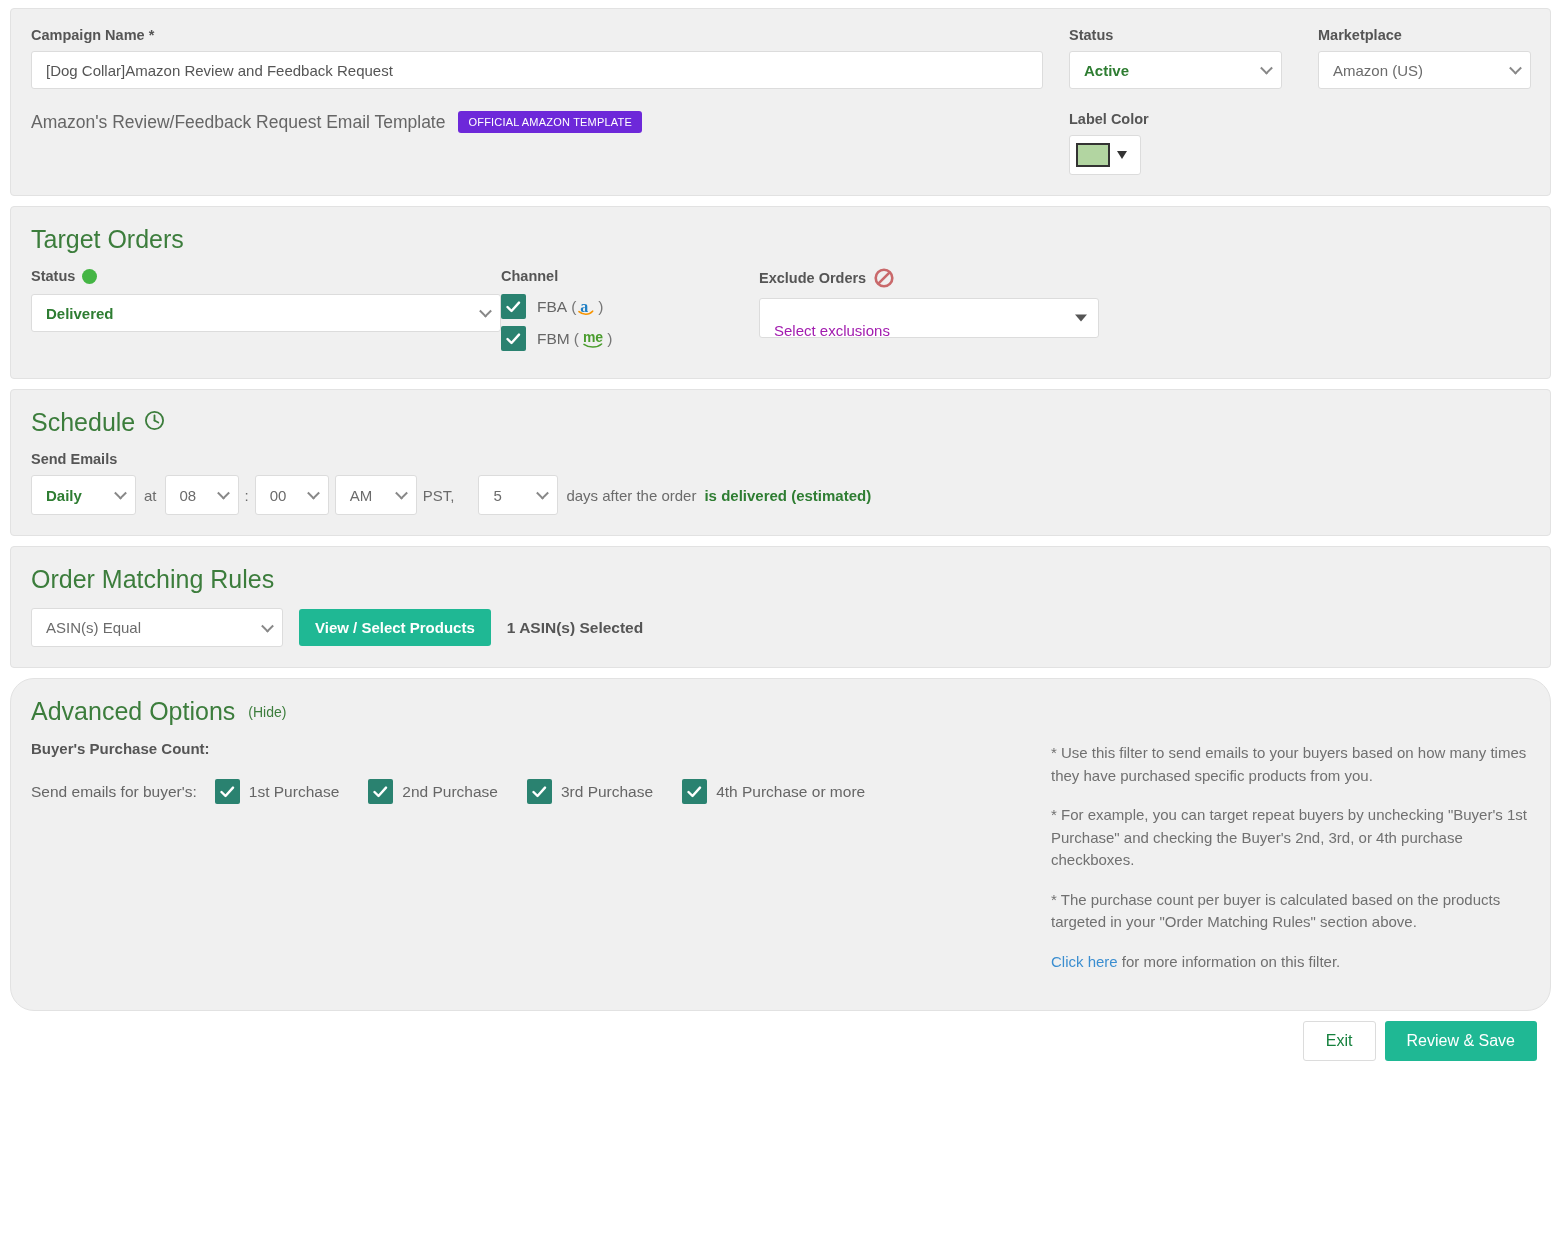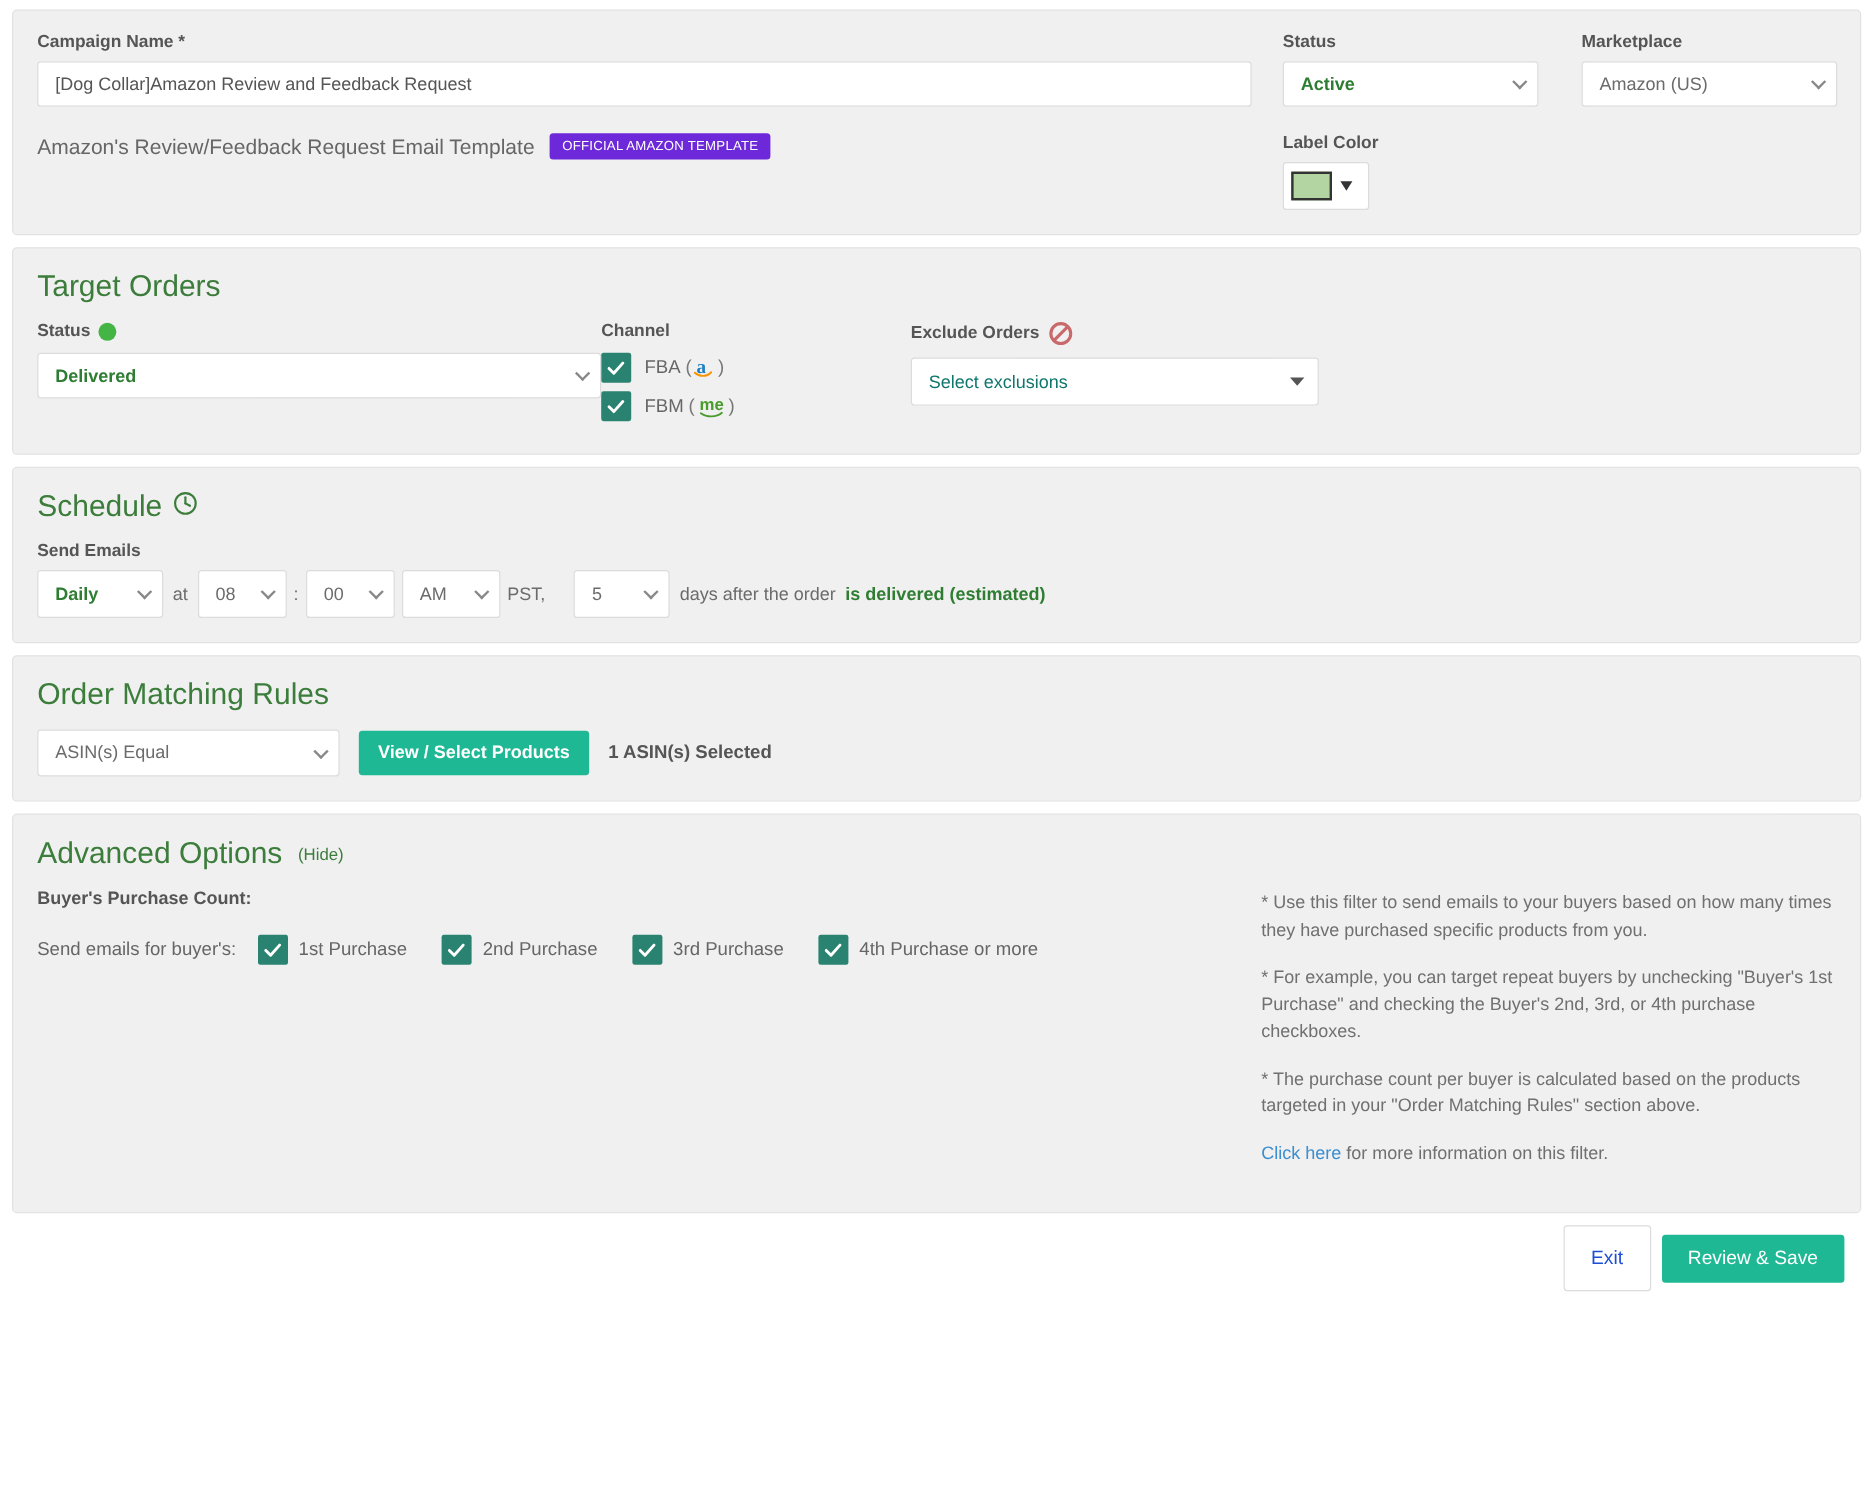--- a/index.html
+++ b/index.html
@@ -283,7 +283,7 @@
           </span>
         </div>
         <div class="sel" style="width:340px;height:40px;">
-          <div class="val" style="color:#0f766e;">Select exclusions</div>
+          <div class="val" style="color:#a21caf;margin-top:12px;">Select exclusions</div>
           <span class="caret-solid"></span>
         </div>
       </div>

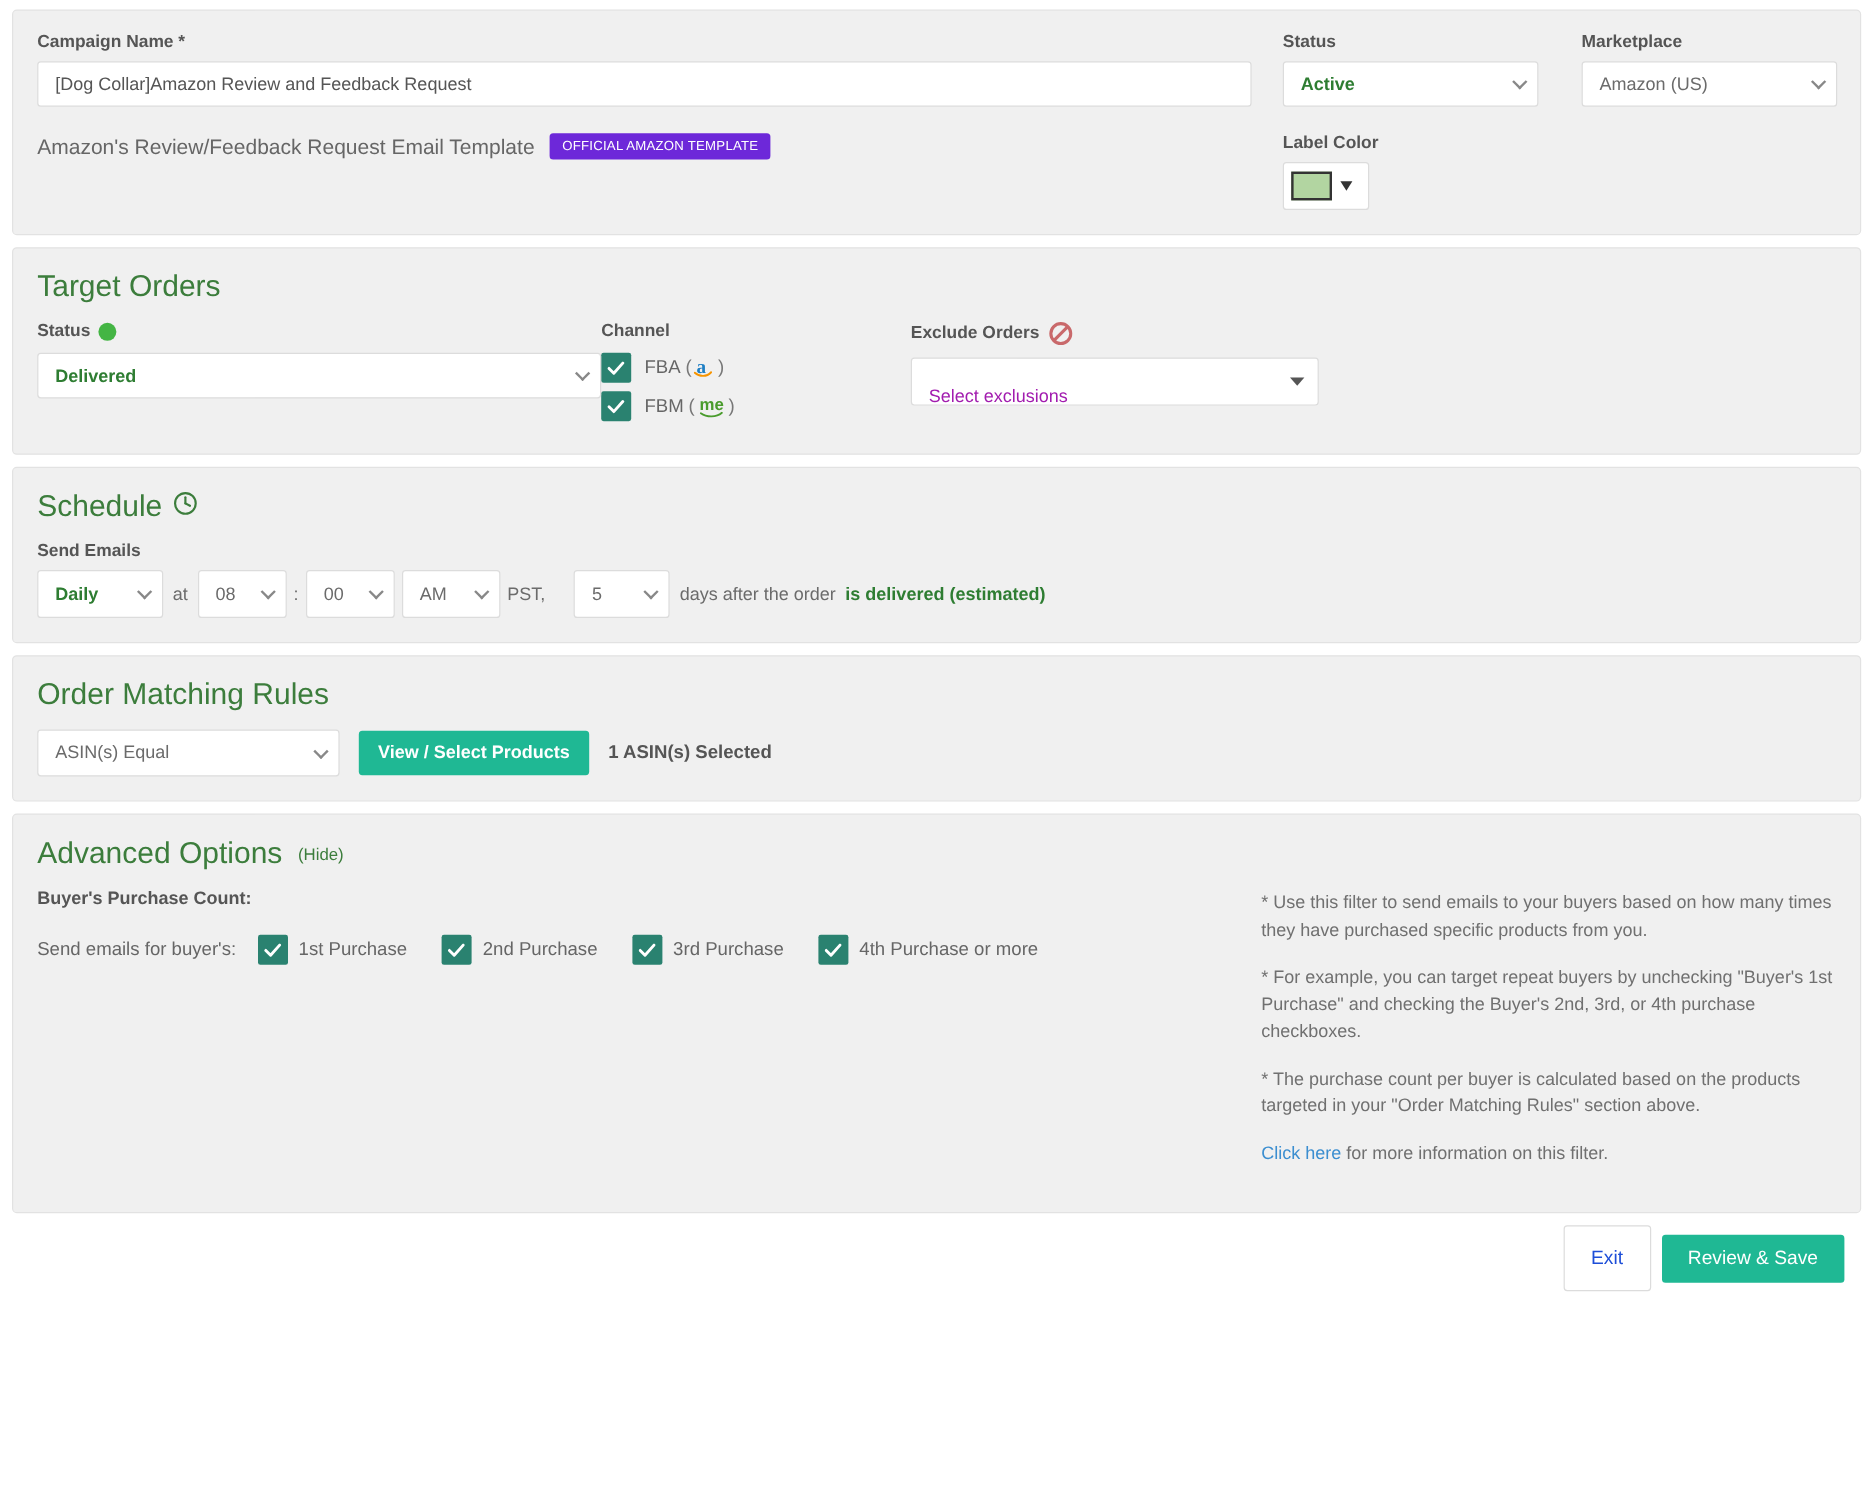--- a/index.html
+++ b/index.html
@@ -160,7 +160,7 @@
   .pc-item .cbox { margin-right: 9px; }
   .help-p { font-size: 15px; line-height: 1.5; color: #707070; margin: 0 0 17px 0; }
   .help-link { color: #3b8ed0; text-decoration: none; }
-  .adv-panel { min-height: 300px; }
+  .adv-panel { min-height: 300px; border-radius: 24px; }
 
   
   .footer {

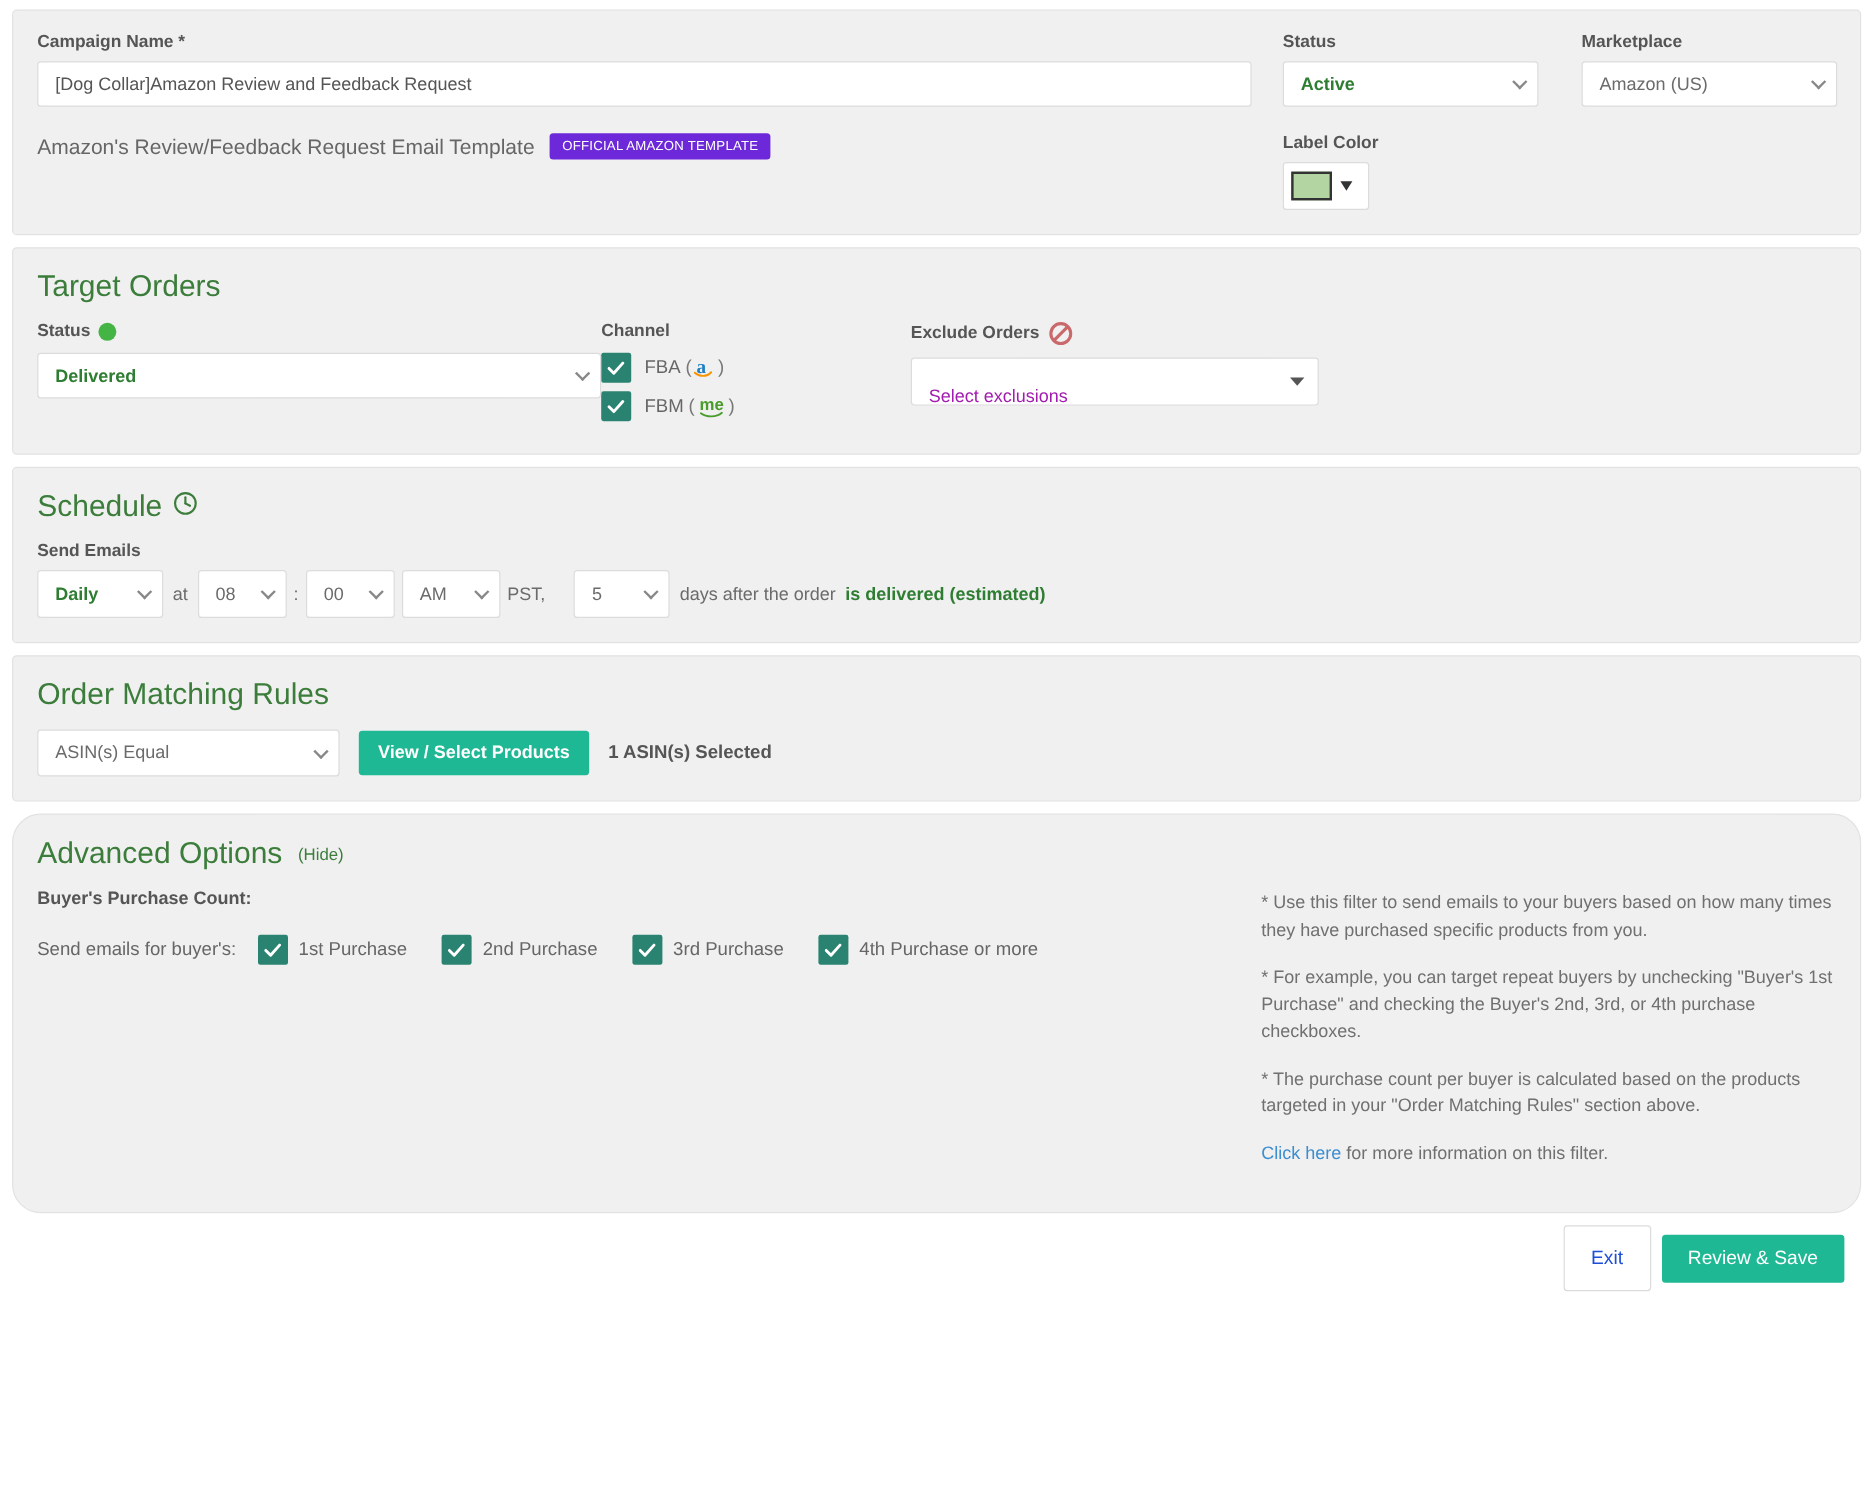--- a/index.html
+++ b/index.html
@@ -168,8 +168,8 @@
     gap: 9px; padding: 0 14px 10px 0;
   }
   .btn-exit {
-    background: #fff; border: 1px solid #dcdcdc; color: #1d4ed8;
-    height: 55px; padding: 0 22px; border-radius: 3px;
+    background: #fff; border: 1px solid #dcdcdc; color: #15803d;
+    height: 40px; padding: 0 22px; border-radius: 3px;
     font-size: 16px; font-family: "Liberation Sans", sans-serif; cursor: pointer;
   }
   .btn-save {

